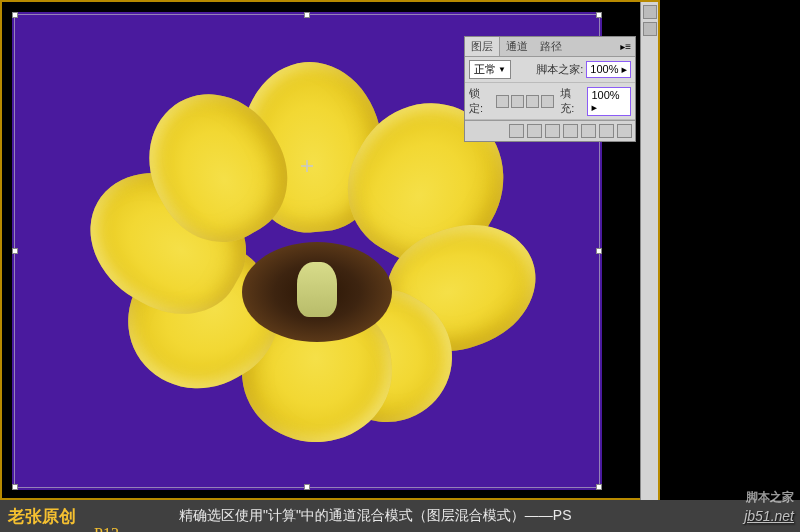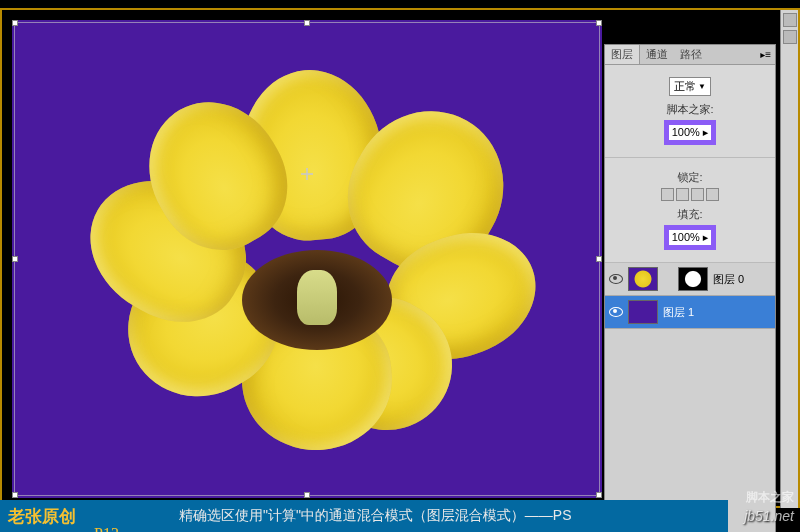--- a/index.html
+++ b/index.html
@@ -4,7 +4,7 @@
 <style>
 * { margin: 0; padding: 0; box-sizing: border-box; }
 body { width: 800px; height: 532px; background: #000; font-family: "Microsoft YaHei", sans-serif; position: relative; overflow: hidden; }
-.frame { position: absolute; top: 8px; left: 0; width: 800px; height: 500px; border: 2px solid #b88a00; background: #000; }
+.frame { position: absolute; top: 0; left: 0; width: 660px; height: 500px; border: 2px solid #b88a00; background: #000; }
 .canvas-area { position: absolute; top: 10px; left: 10px; width: 590px; height: 478px; background: #4a1a9e; }
 .selection { position: absolute; top: 2px; left: 2px; right: 2px; bottom: 2px; border: 1px solid rgba(200,200,200,0.6); }
 .handle { position: absolute; width: 6px; height: 6px; background: #fff; border: 1px solid #888; }

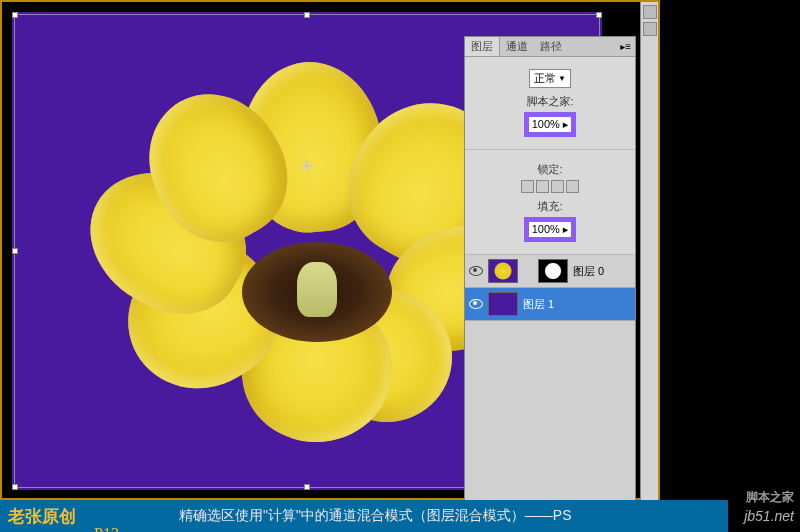--- a/index.html
+++ b/index.html
@@ -37,7 +37,7 @@
 .tab { padding: 2px 6px; color: #444; cursor: pointer; font-size: 11px; }
 .tab.active { background: #d9d9d9; border-right: 1px solid #999; }
 .tab-menu { margin-left: auto; padding: 2px 4px; font-size: 10px; }
-.panel-row { display: flex; align-items: center; padding: 12px 4px; border-bottom: 1px solid #bbb; gap: 3px; flex-direction: column; }
+.panel-row { display: flex; align-items: center; padding: 3px 4px; border-bottom: 1px solid #bbb; gap: 3px; }
 .dropdown { background: #fff; border: 1px solid #888; padding: 1px 4px; font-size: 11px; display: flex; align-items: center; gap: 2px; }
 .dropdown .arrow { font-size: 8px; }
 .label { color: #333; font-size: 11px; }

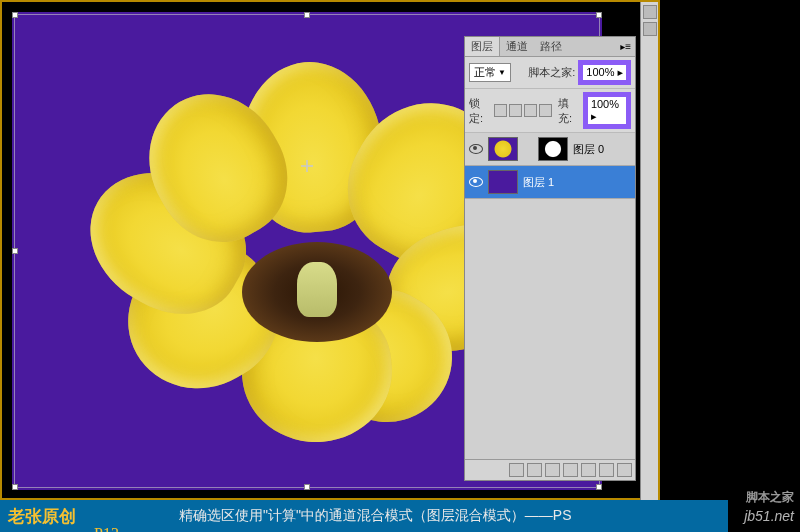--- a/index.html
+++ b/index.html
@@ -41,7 +41,7 @@
 .dropdown { background: #fff; border: 1px solid #888; padding: 1px 4px; font-size: 11px; display: flex; align-items: center; gap: 2px; }
 .dropdown .arrow { font-size: 8px; }
 .label { color: #333; font-size: 11px; }
-.pct-input { background: #fff; border: 5px solid #8b5cf6; padding: 1px 3px; font-size: 11px; }
+.pct-input { background: #fff; border: 1px solid #8b5cf6; padding: 1px 3px; font-size: 11px; }
 .lock-icons { display: flex; gap: 2px; }
 .lock-ic { width: 13px; height: 13px; border: 1px solid #888; background: #ccc; }
 .layer-list { background: #d0d0d0; }

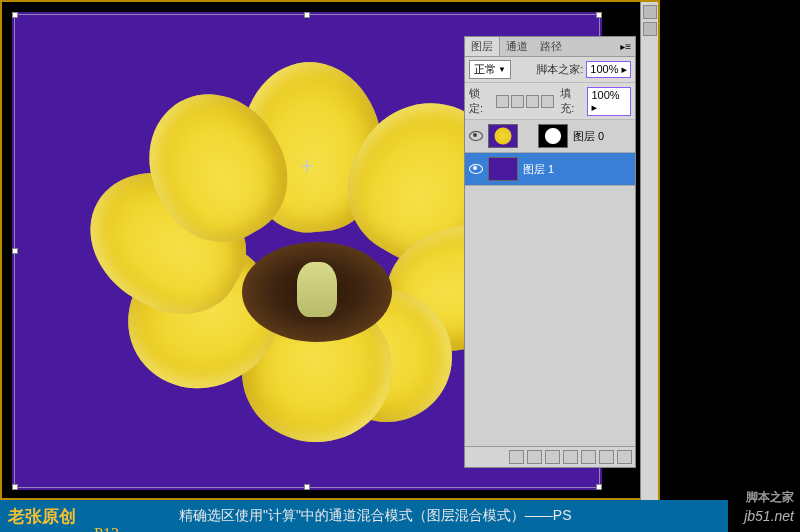--- a/index.html
+++ b/index.html
@@ -132,21 +132,6 @@
       <span class="label">填充:</span>
       <div class="pct-input"><span>100%</span> ▸</div>
     </div>
-    <div class="layer-list">
-      <div class="layer-row">
-        <div class="eye"></div>
-        <div class="thumb flower-th"></div>
-        <div class="thumb link-ic"></div>
-        <div class="thumb mask-th"></div>
-        <span class="layer-name">图层 0</span>
-      </div>
-      <div class="layer-row selected">
-        <div class="eye"></div>
-        <div class="thumb purple-th"></div>
-        <span class="layer-name">图层 1</span>
-      </div>
-      <div class="layer-spacer"></div>
-    </div>
     <div class="panel-footer">
       <div class="ft-ic"></div>
       <div class="ft-ic"></div>

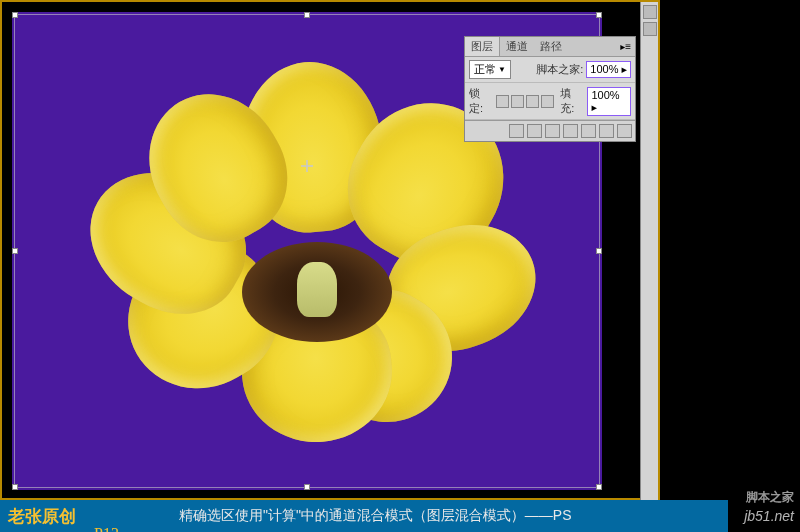--- a/index.html
+++ b/index.html
@@ -62,7 +62,7 @@
 .panel-footer { display: flex; justify-content: flex-end; gap: 3px; padding: 3px; border-top: 1px solid #999; background: #d4d4d4; }
 .ft-ic { width: 15px; height: 14px; border: 1px solid #888; background: #ccc; }
 
-.bottom-bar { position: absolute; bottom: 0; left: 0; width: 728px; height: 32px; background: #0369a1; display: flex; align-items: center; color: #fff; font-size: 15px; padding: 0 8px; }
+.bottom-bar { position: absolute; bottom: 0; left: 0; width: 800px; height: 32px; background: #404040; display: flex; align-items: center; color: #fff; font-size: 15px; padding: 0 8px; }
 .credit { color: #f5c030; font-family: "KaiTi", serif; font-size: 17px; font-weight: bold; }
 .pnum { color: #f5c030; font-family: serif; font-size: 16px; margin-left: 18px; margin-top: 35px; }
 .subtitle { color: #e8e8e8; margin-left: 60px; font-size: 14px; }

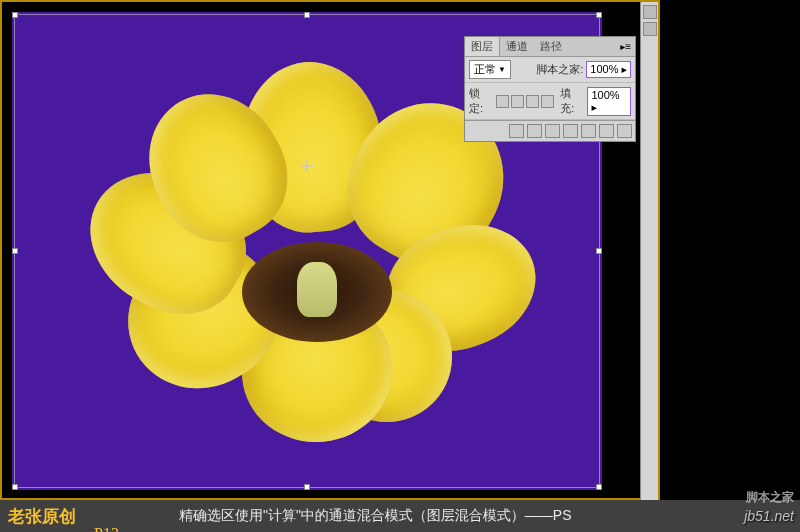--- a/index.html
+++ b/index.html
@@ -66,7 +66,7 @@
 .credit { color: #f5c030; font-family: "KaiTi", serif; font-size: 17px; font-weight: bold; }
 .pnum { color: #f5c030; font-family: serif; font-size: 16px; margin-left: 18px; margin-top: 35px; }
 .subtitle { color: #e8e8e8; margin-left: 60px; font-size: 14px; }
-.watermark { position: absolute; right: 6px; bottom: 8px; color: rgba(255,255,255,0.7); font-size: 14px; font-family: Arial; font-style: italic; text-shadow: 1px 1px 2px #000; }
+.watermark { position: absolute; right: 6px; bottom: 8px; color: rgba(255,255,255,0.7); font-size: 14px; font-family: Arial; font-style: italic; text-shadow: 1px 1px 2px #000; text-decoration: underline; }
 .watermark-top { position: absolute; right: 6px; bottom: 26px; color: rgba(255,255,255,0.6); font-size: 12px; font-weight: bold; }
 </style>
 </head>

